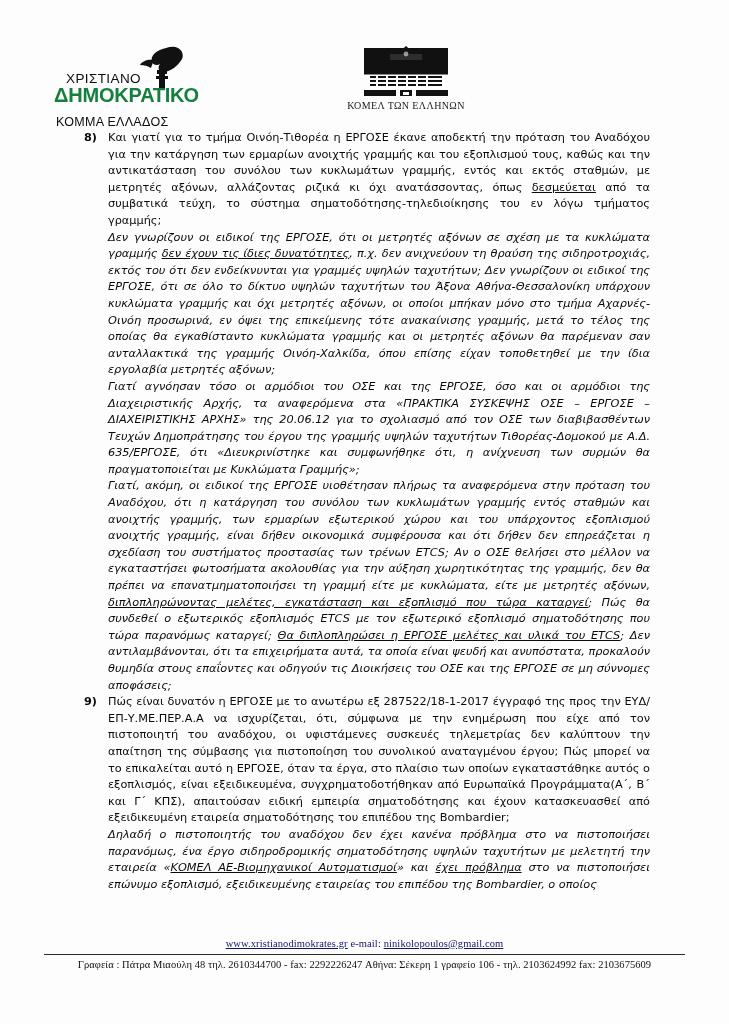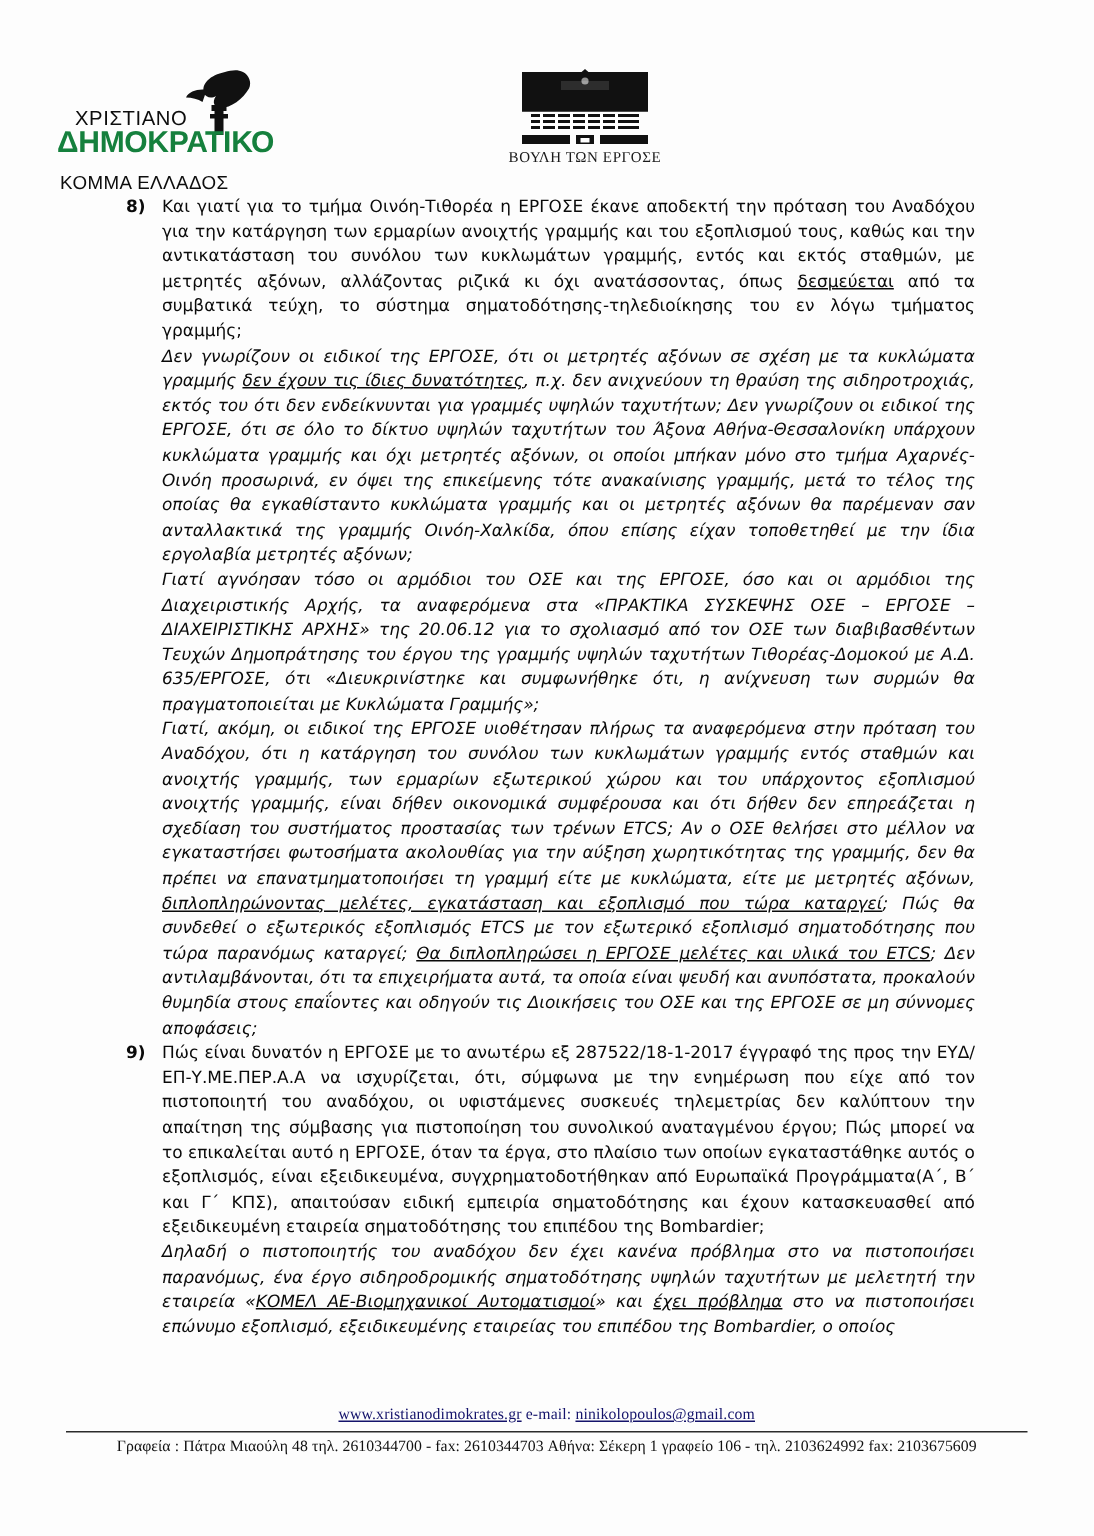--- a/index.html
+++ b/index.html
@@ -27,7 +27,7 @@
   .header {
     position: absolute;
     top: 42px;
-    left: 0;
+    left: 16px;
     width: 642px;
     height: 80px;
   }

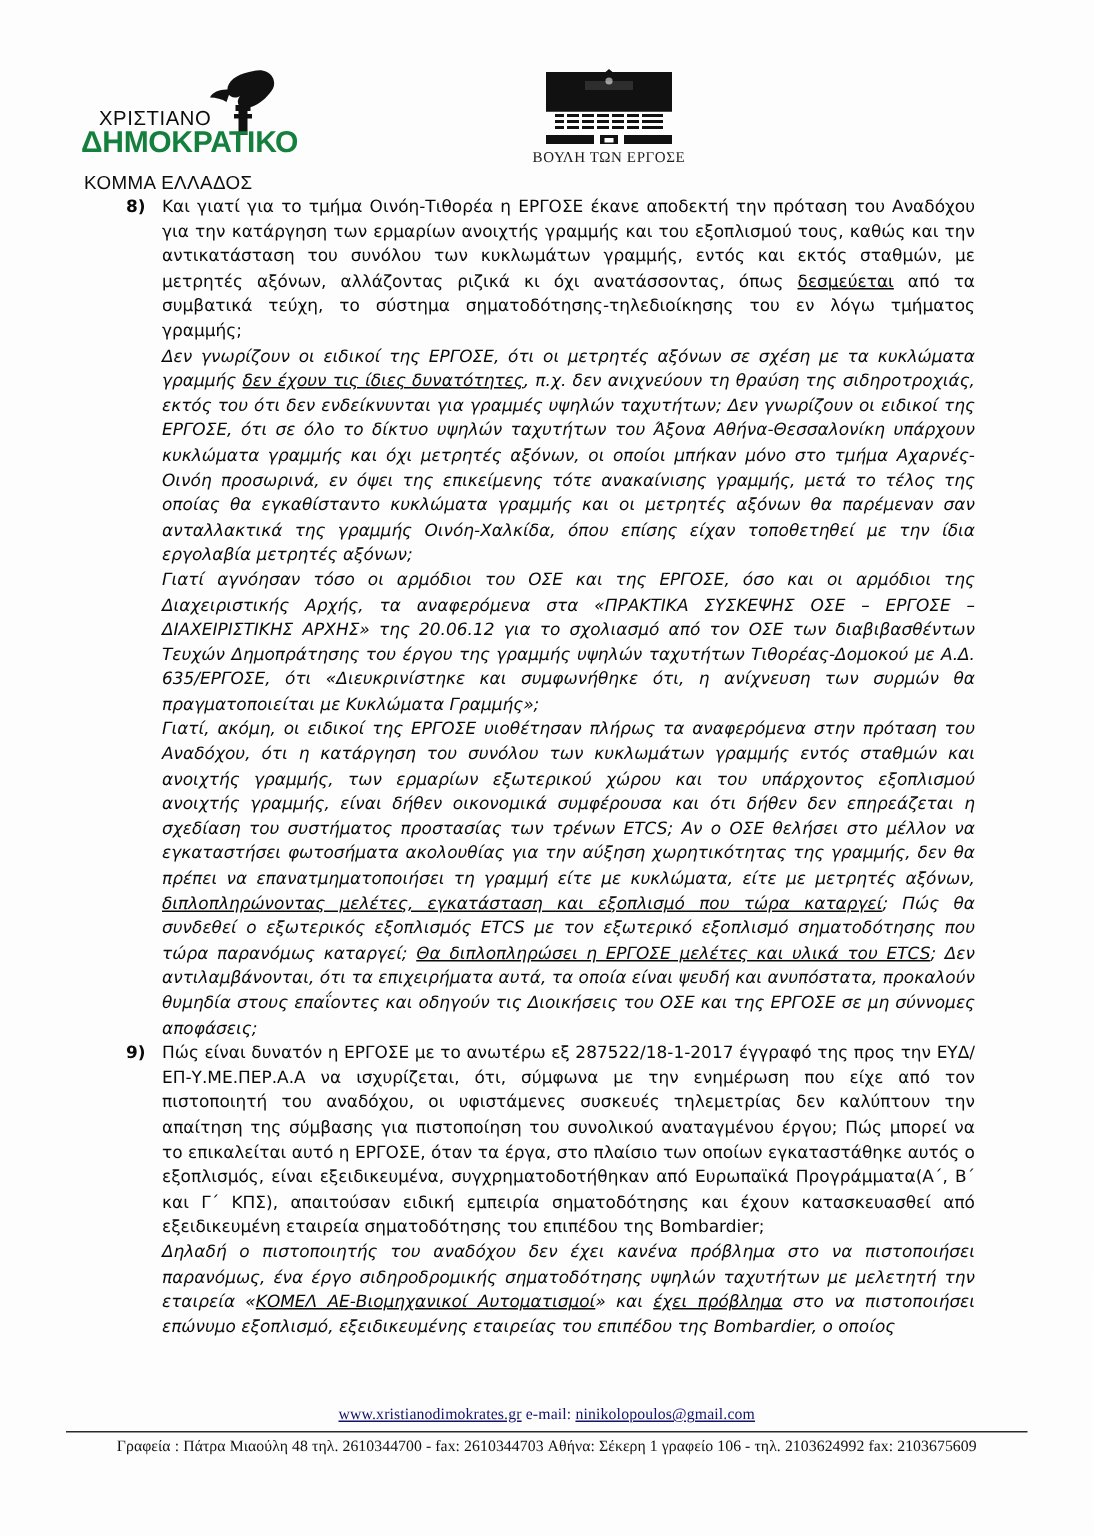--- a/index.html
+++ b/index.html
@@ -222,7 +222,7 @@
         <rect x="40" y="44" width="12" height="6" fill="#111"></rect>
         <rect x="43" y="46" width="6" height="3" fill="#fff"></rect>
       </svg>
-      <div class="pl-caption">ΒΟΥΛΗ ΤΩΝ ΕΡΓΟΣΕ</div>
+      <div class="pl-caption">ΚΟΜΕΛ ΤΩΝ ΕΛΛΗΝΩΝ</div>
     </div>
 
   </div>

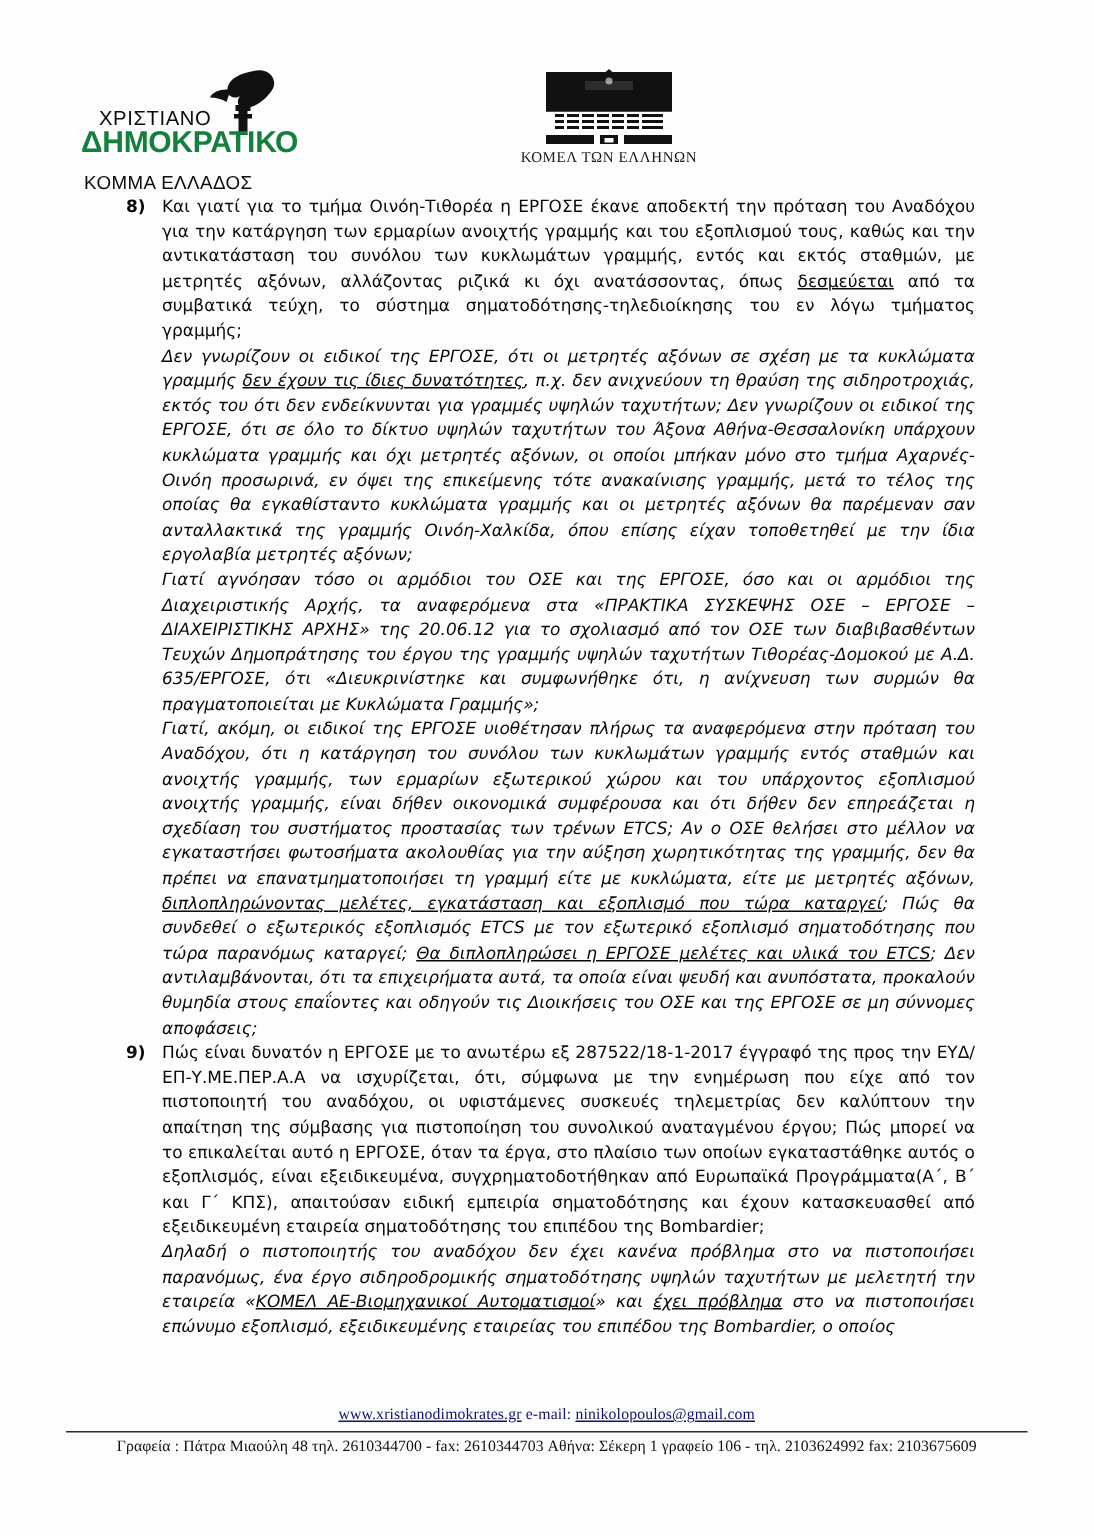--- a/index.html
+++ b/index.html
@@ -253,7 +253,7 @@
       <span class="lnk">ninikolopoulos@gmail.com</span>
     </div>
     <div class="footer-rule"></div>
-    <div class="footer-addr">Γραφεία : Πάτρα Μιαούλη 48 τηλ. 2610344700 - fax: 2610344703 Αθήνα: Σέκερη 1  γραφείο 106 - τηλ. 2103624992 fax: 2103675609</div>
+    <div class="footer-addr">Γραφεία : Πάτρα Μιαούλη 48 τηλ. 2610344700 - fax: 2292226247 Αθήνα: Σέκερη 1  γραφείο 106 - τηλ. 2103624992 fax: 2103675609</div>
   </div>
 
 </div>

